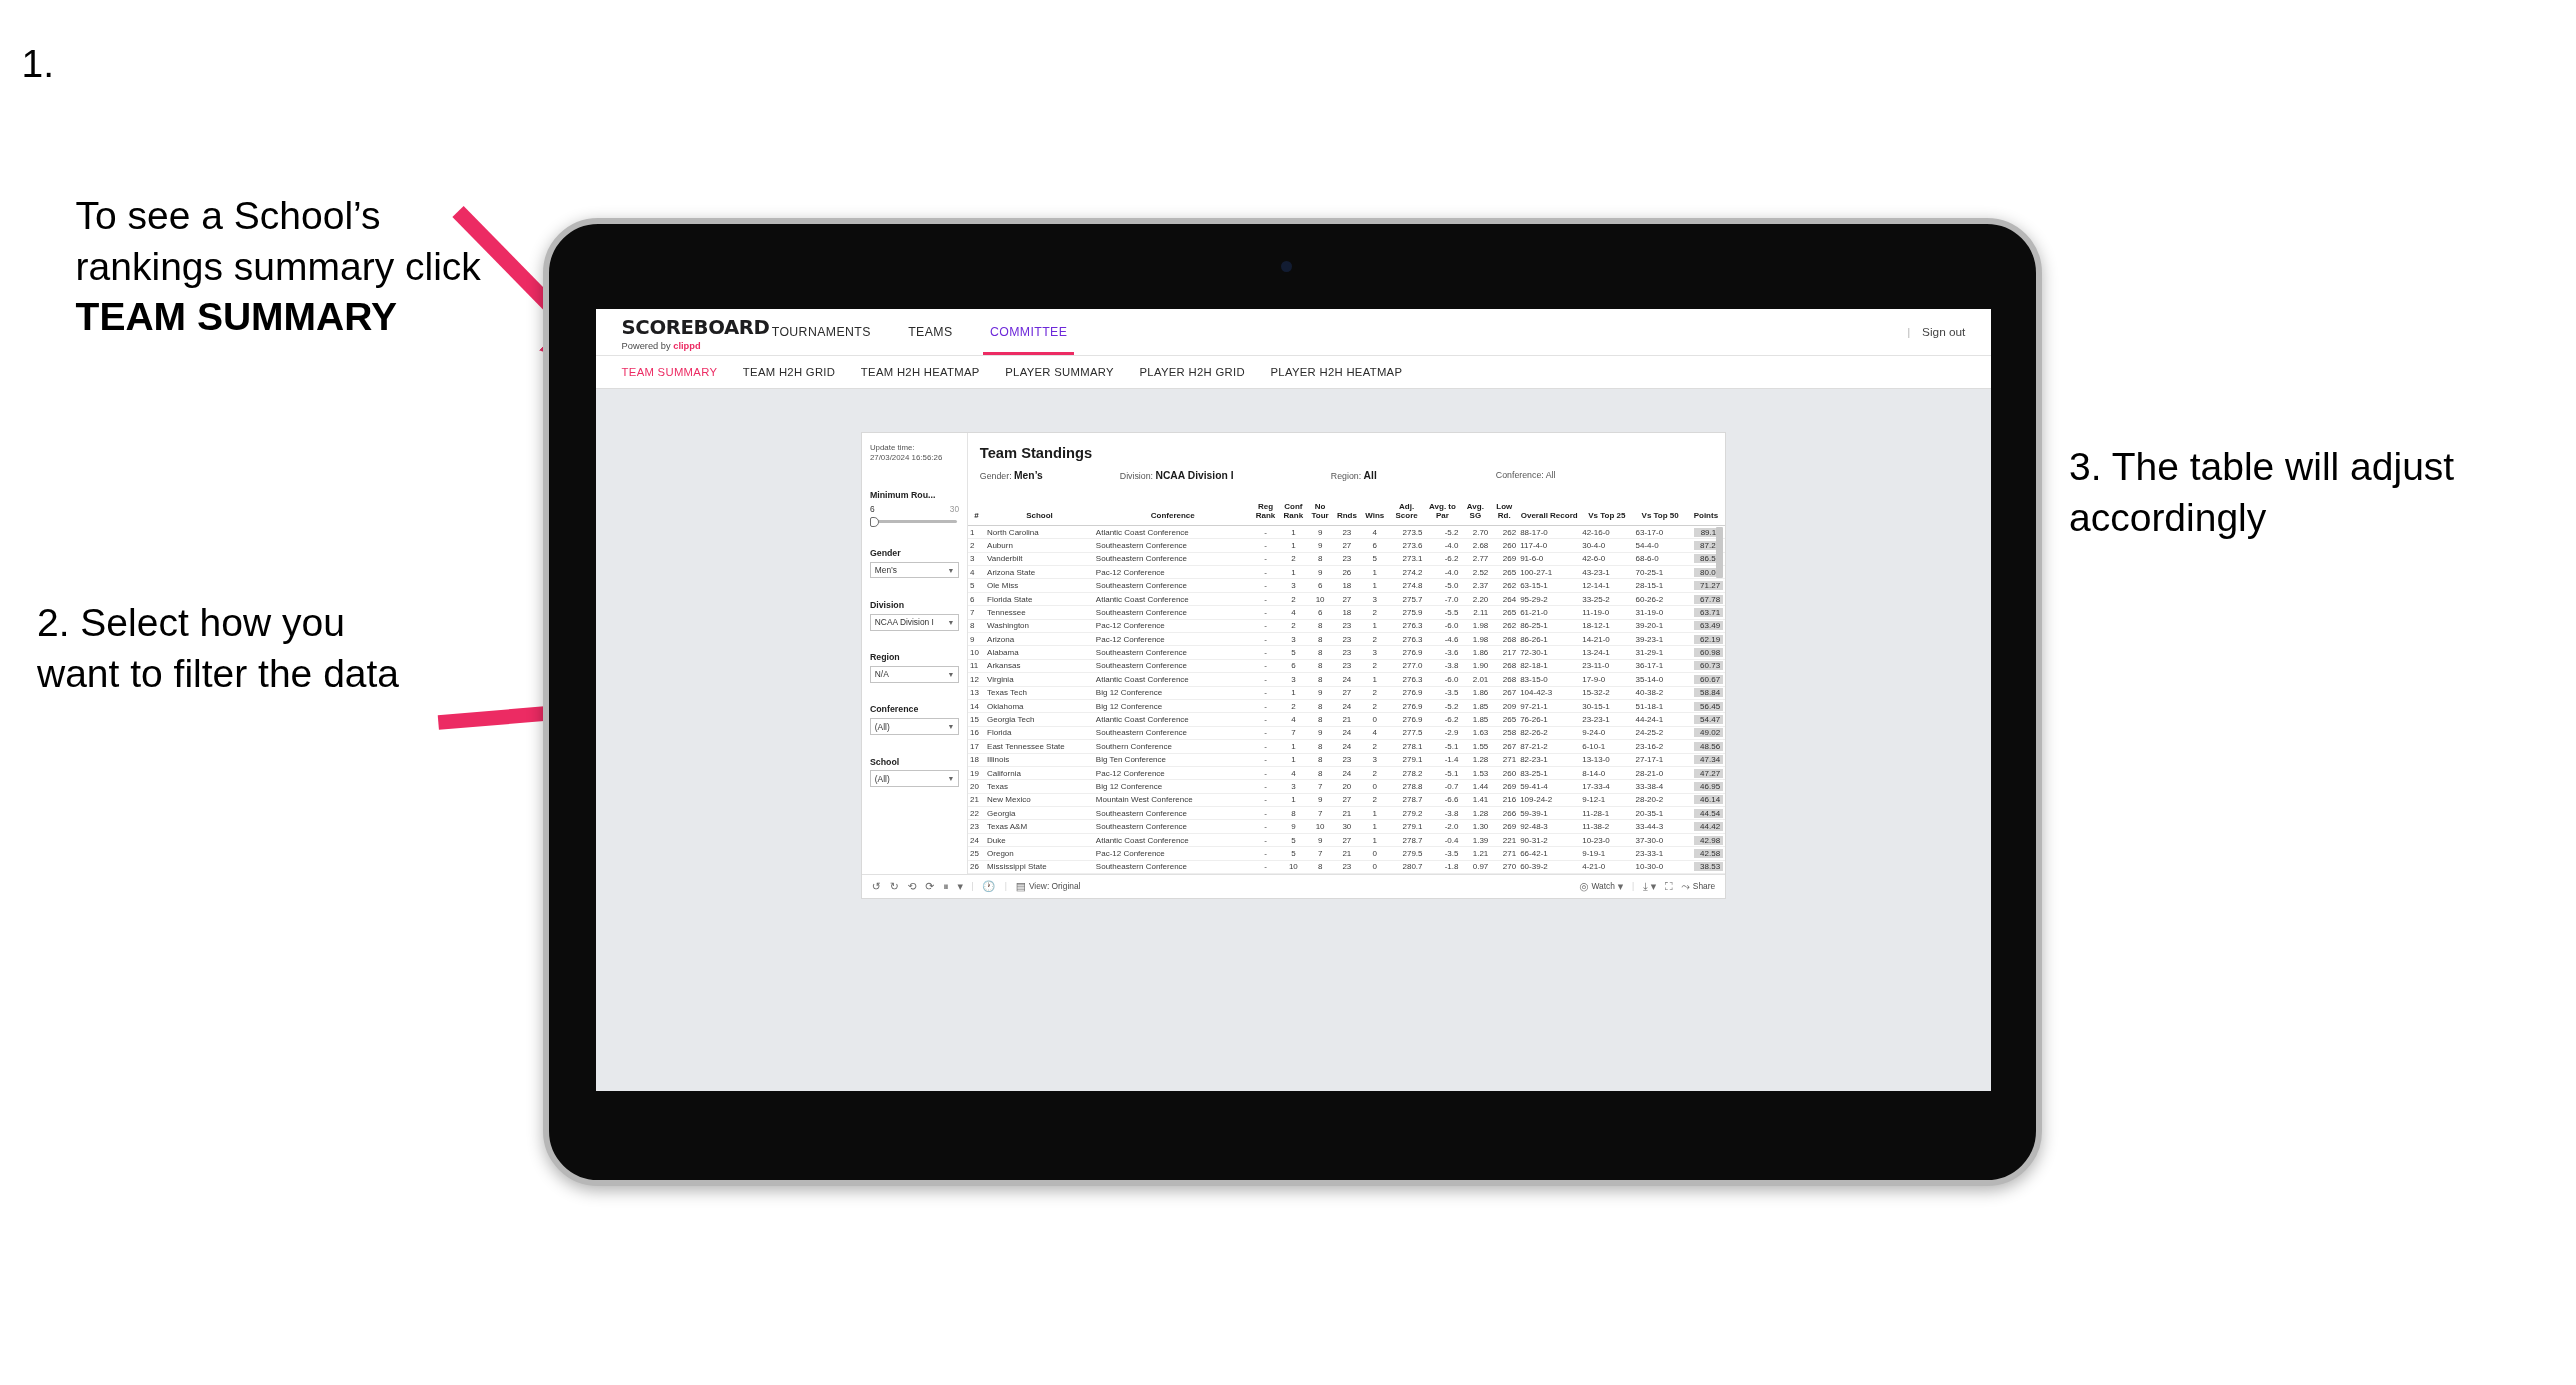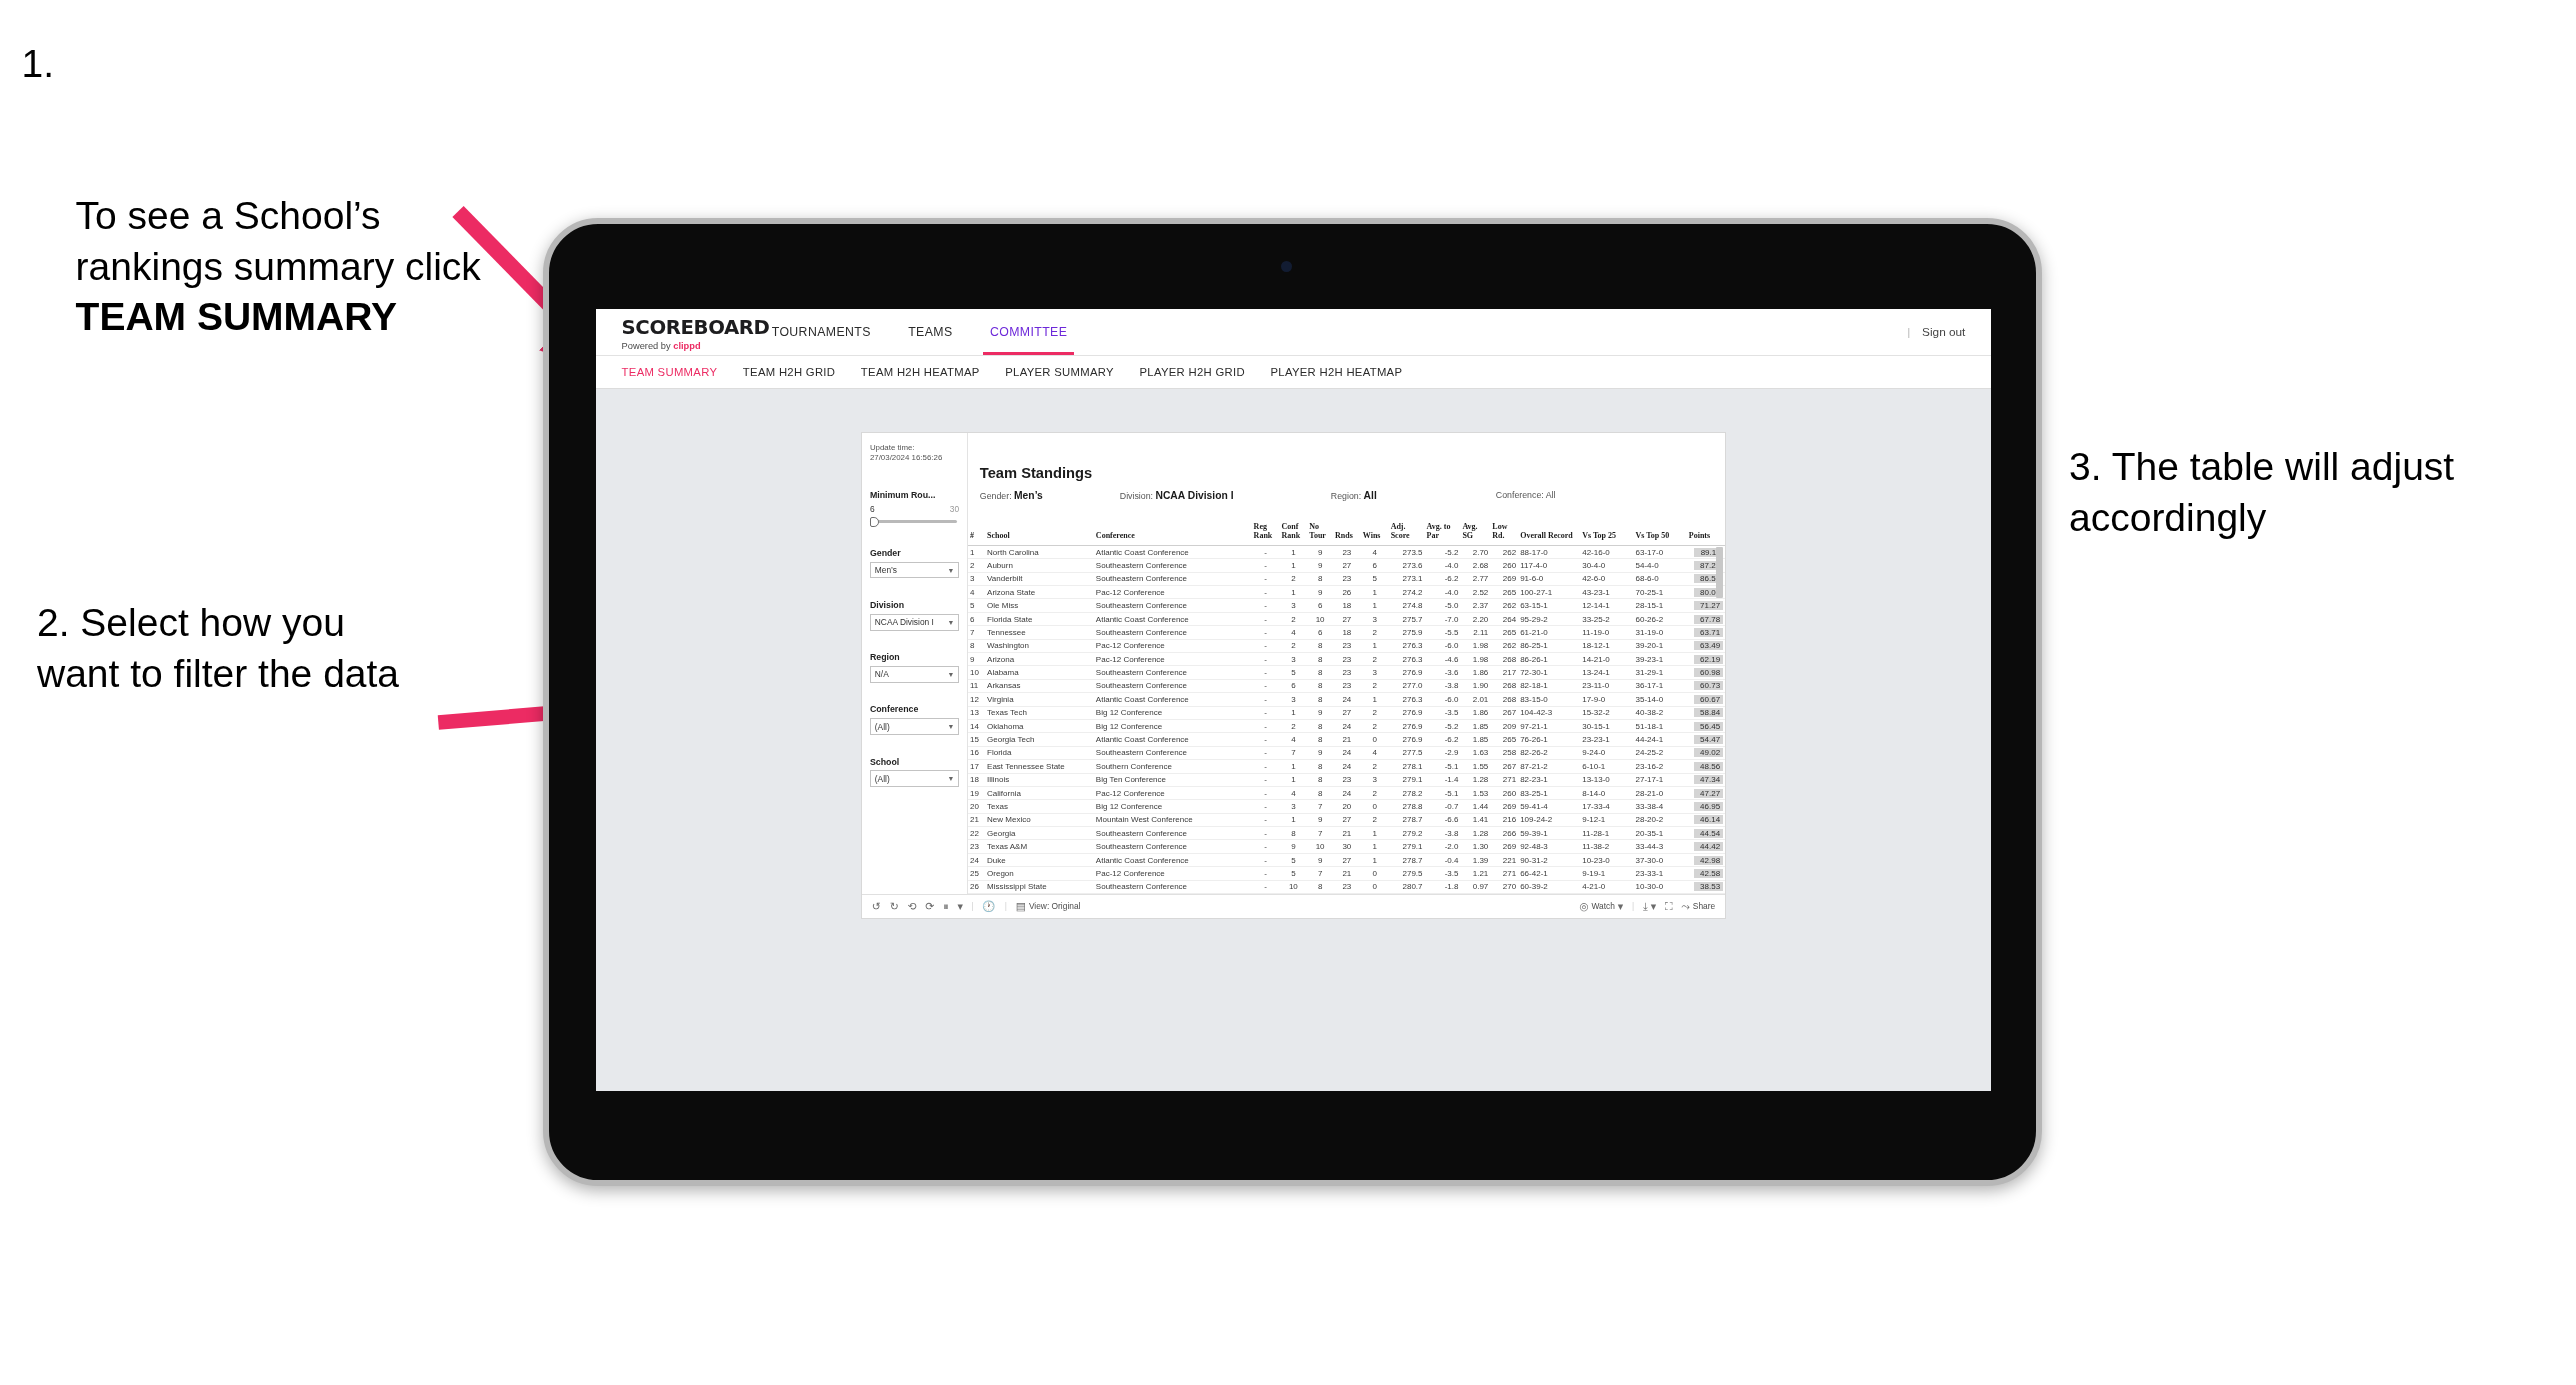--- a/index.html
+++ b/index.html
@@ -125,7 +125,7 @@
 
   
   #content { flex:1; min-width:0; }
-  #dash-title { font-size:14.7px; font-weight:700; color:#1b1b1b; padding: 11.8px 0 8.8px 11.8px; margin-top: 20px; }
+  #dash-title { font-size:14.7px; font-weight:700; color:#1b1b1b; padding: 11.8px 0 8.8px 11.8px; }
   #dash-filters {
     display:flex; padding: 0 0 11.8px 11.8px; font-size:8.8px; color:#555;
   }

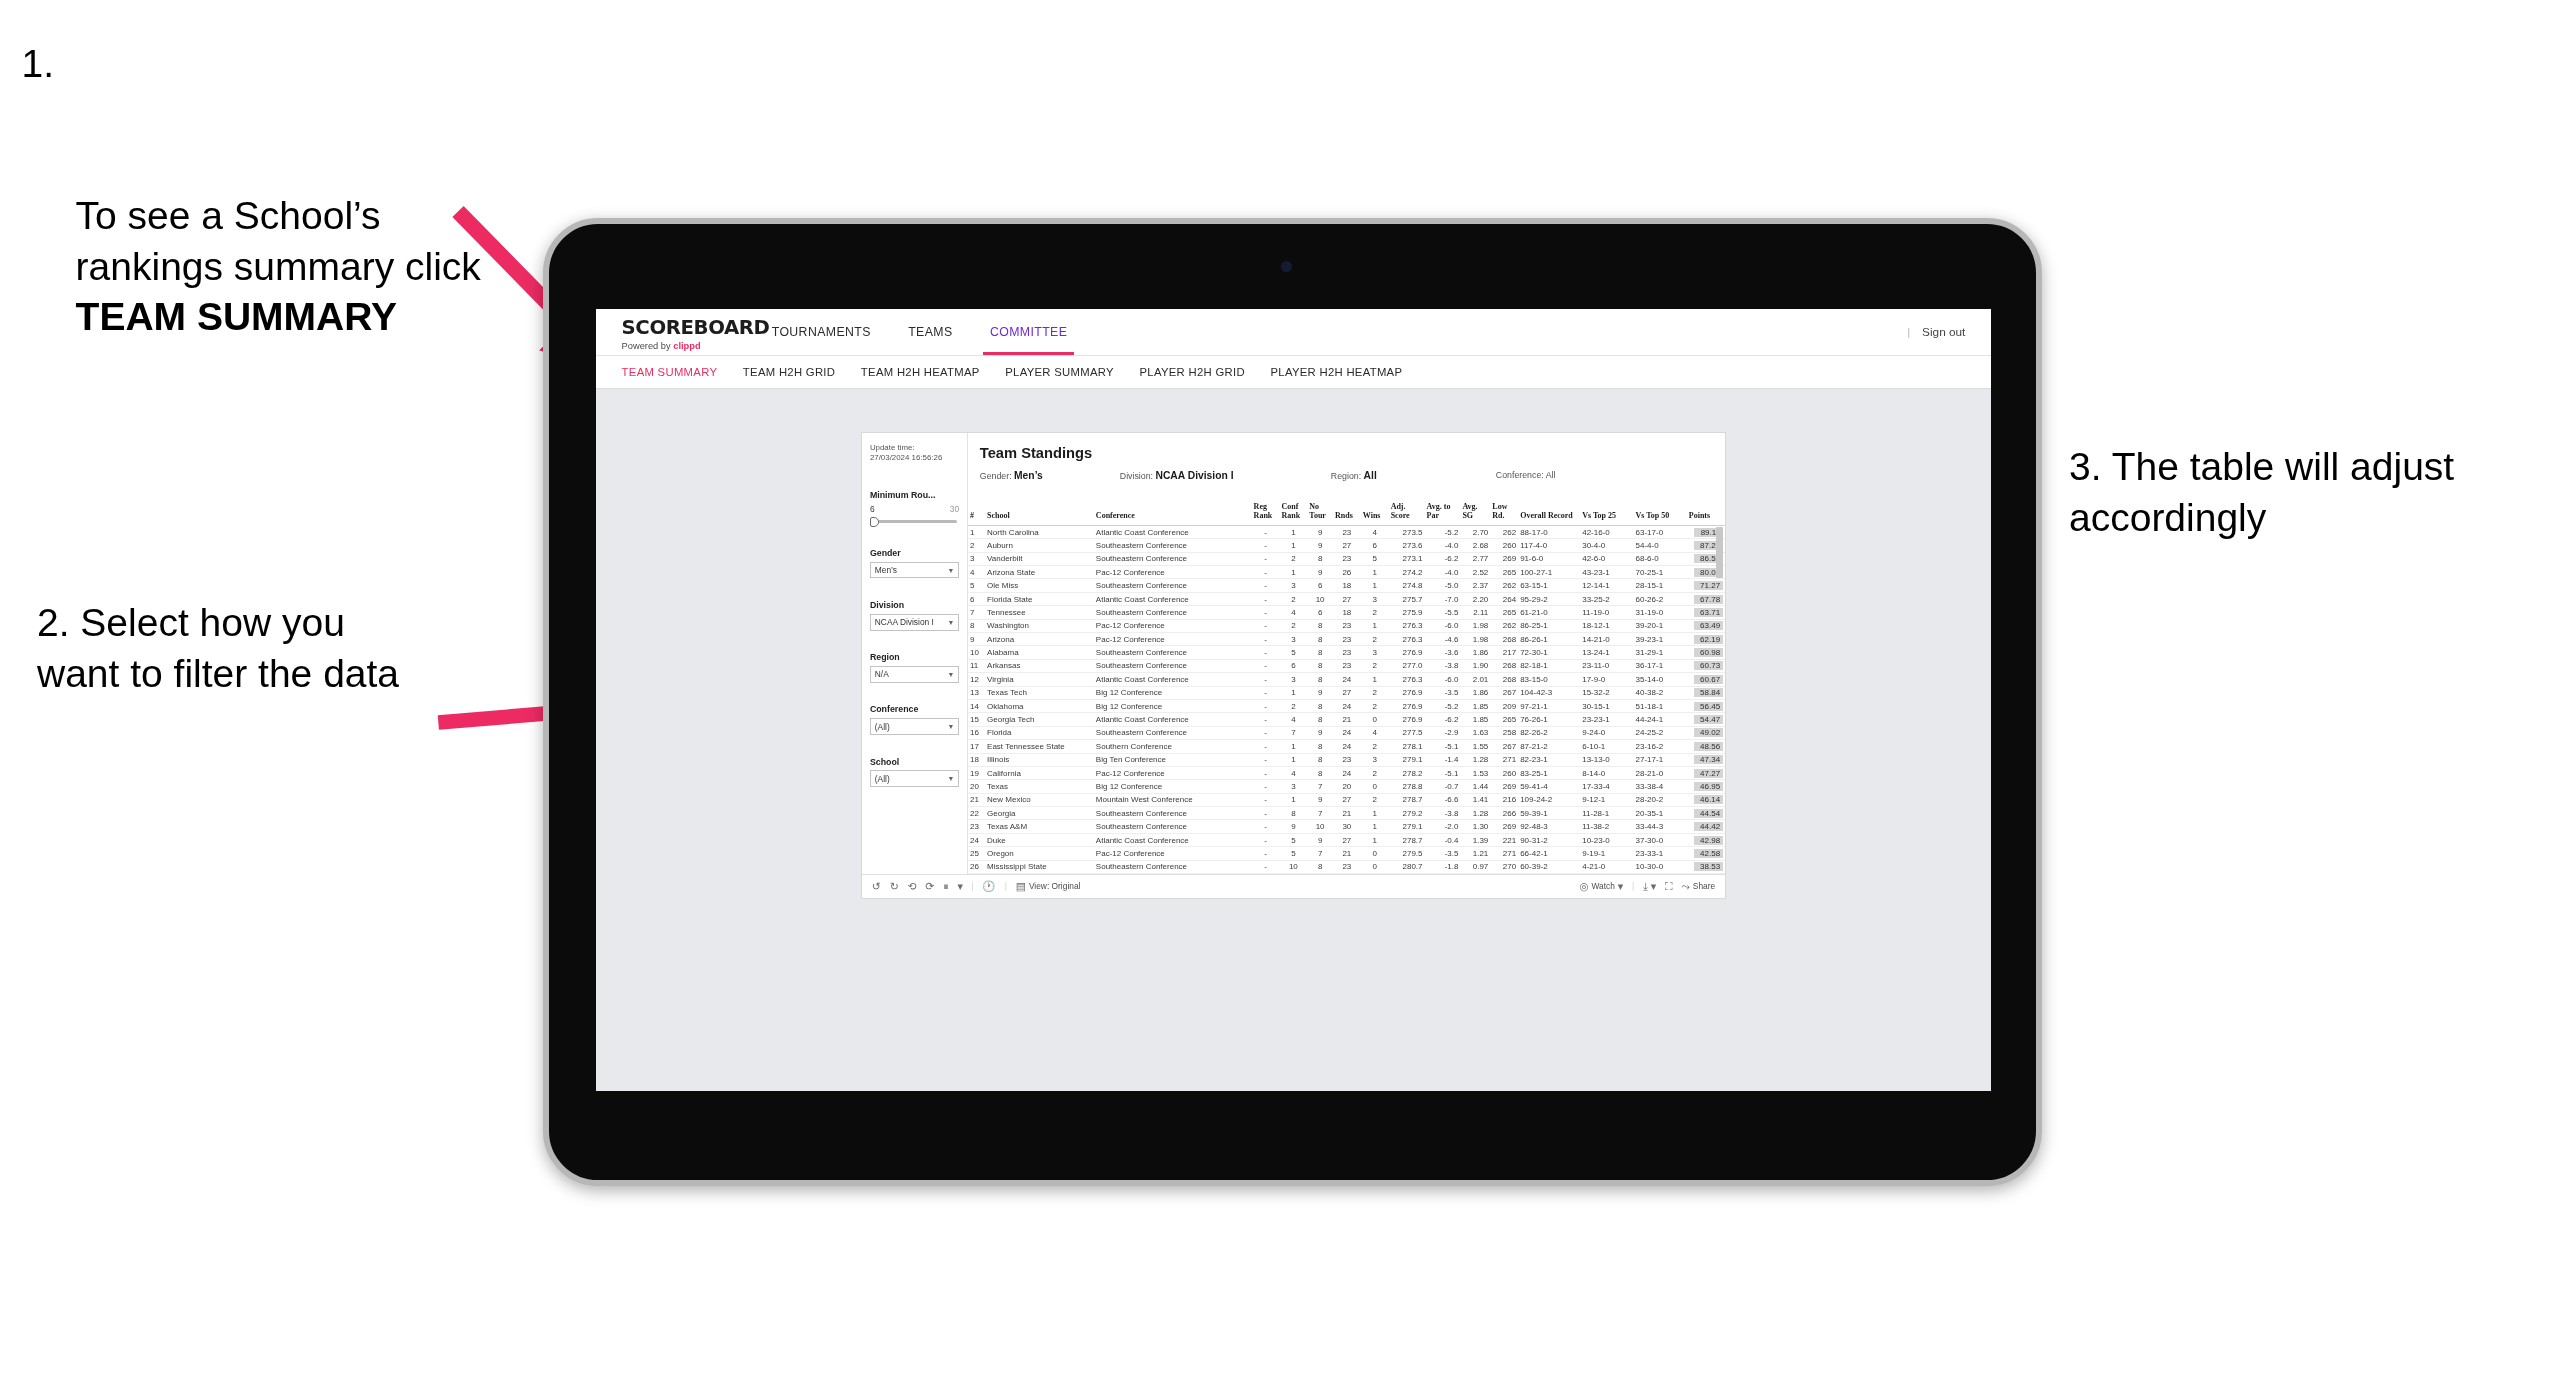--- a/index.html
+++ b/index.html
@@ -139,10 +139,9 @@
   #tbl-scroll { position:relative; }
   table.std { width:100%; border-collapse:collapse; table-layout:fixed; }
   table.std th {
-    font-size:8px; font-weight:700; color:#1b1b1b; text-align:left;
+    font-size:8px; font-weight:700; color:#1b1b1b; text-align:center;
     vertical-align:bottom; padding: 0 2px 3.9px 2px; line-height:1.12;
     border-bottom:1px solid #cfcfcf;
-    font-family:Liberation Serif, serif;
   }
   table.std thead tr { height:33px; }
   table.std td {

